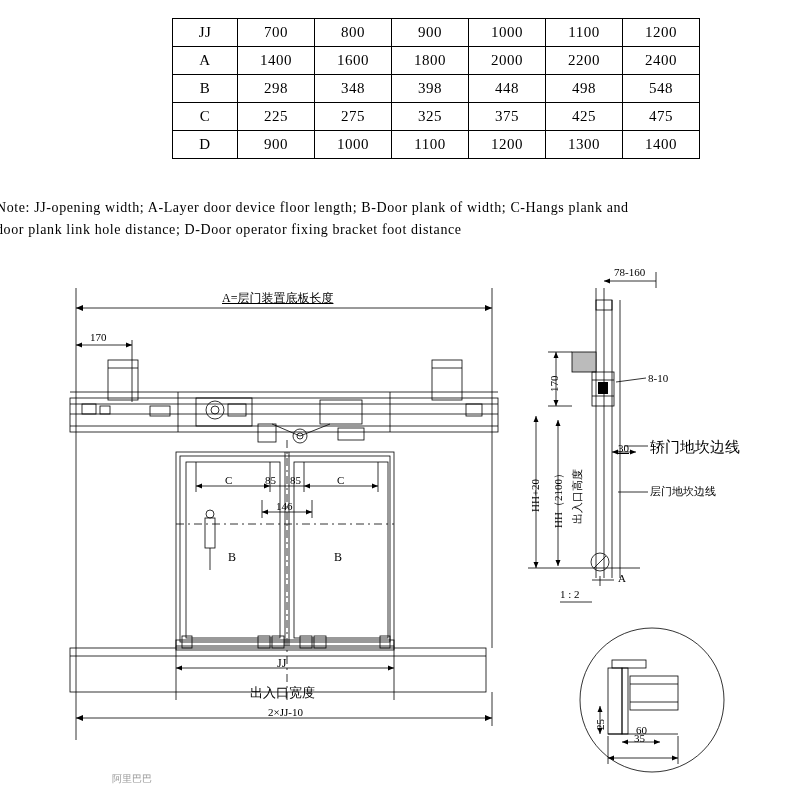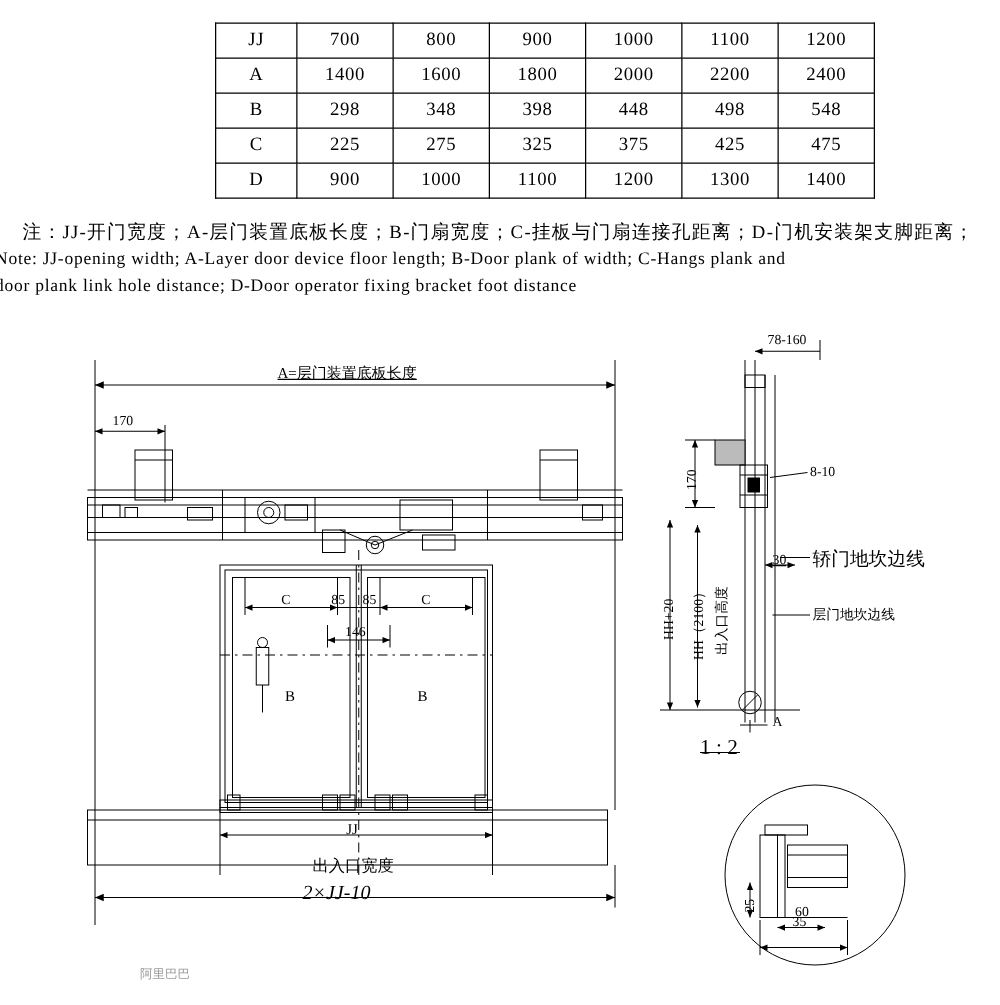--- a/index.html
+++ b/index.html
@@ -109,7 +109,6 @@
     </tbody>
   </table>
 
-  <div class="note cn">注：JJ-开门宽度；A-层门装置底板长度；B-门扇宽度；C-挂板与门扇连接孔距离；D-门机安装架支脚距离；</div>
   <div class="note en1">Note: JJ-opening width; A-Layer door device floor length; B-Door plank of width; C-Hangs plank and</div>
   <div class="note en2">door plank link hole distance; D-Door operator fixing bracket foot distance</div>
 

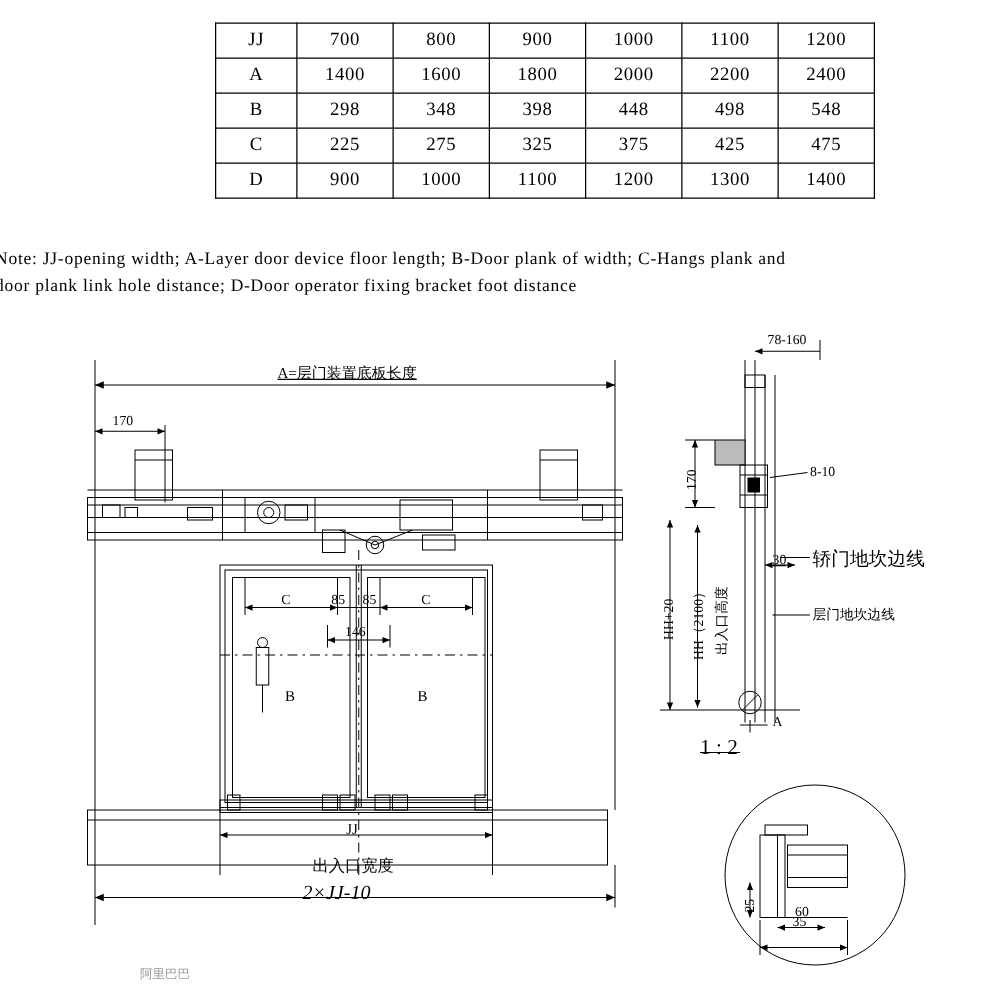--- a/index.html
+++ b/index.html
@@ -314,7 +314,7 @@
   <div class="lbl" style="left:650px;top:438px;font-size:15px;">轿门地坎边线</div>
   <div class="lbl" style="left:650px;top:484px;font-size:11px;">层门地坎边线</div>
   <div class="lbl" style="left:618px;top:572px;font-size:11px;">A</div>
-  <div class="lbl" style="left:560px;top:588px;font-size:17px;">1 : 2</div>
+  <div class="lbl" style="left:560px;top:588px;font-size:11px;">1 : 2</div>
 
   <div class="lbl vert" style="left:594px;top:730px;">25</div>
   <div class="lbl" style="left:634px;top:732px;">35</div>

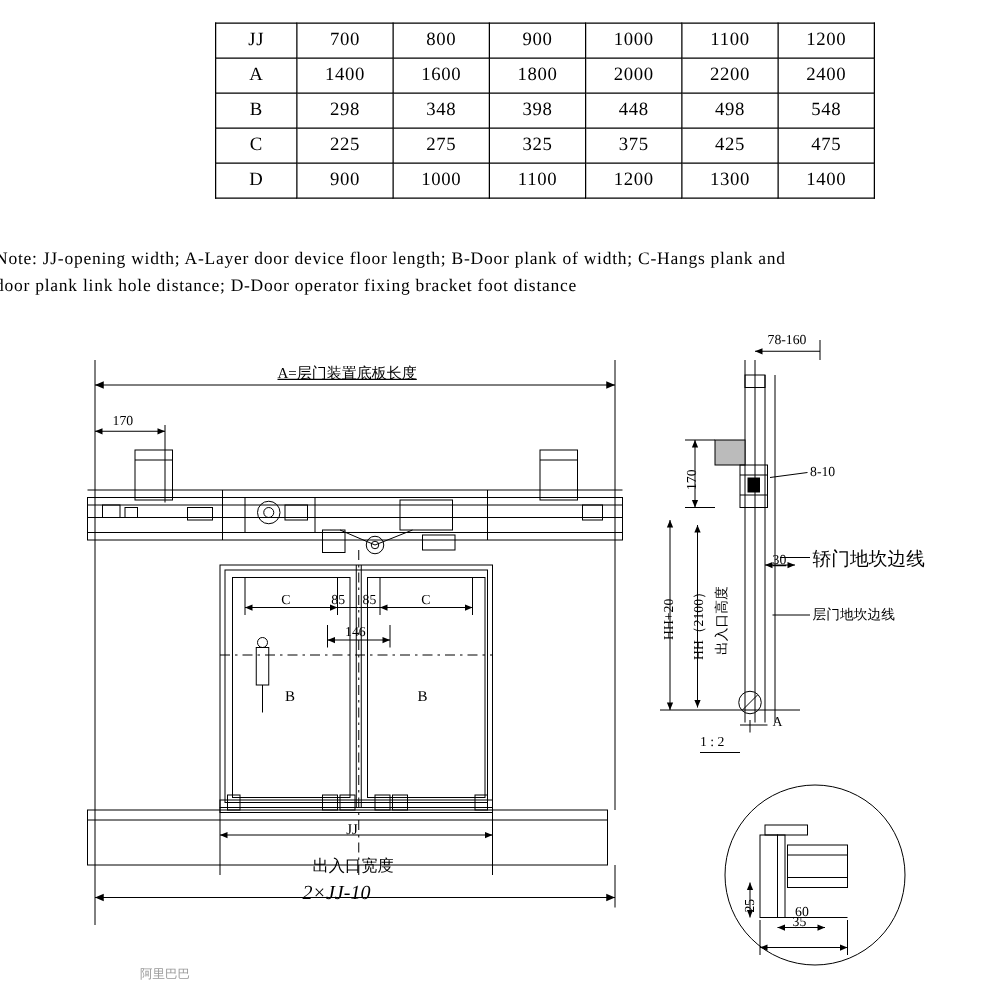--- a/index.html
+++ b/index.html
@@ -302,7 +302,7 @@
 
   <div class="lbl" style="left:277px;top:656px;font-size:12px;">JJ</div>
   <div class="lbl" style="left:250px;top:684px;font-size:13px;">出入口宽度</div>
-  <div class="lbl" style="left:242px;top:706px;font-size:16px;font-style:italic;">2×JJ-10</div>
+  <div class="lbl" style="left:268px;top:706px;font-size:11px;">2×JJ-10</div>
 
   <div class="lbl" style="left:614px;top:266px;">78-160</div>
   <div class="lbl vert" style="left:548px;top:392px;">170</div>

